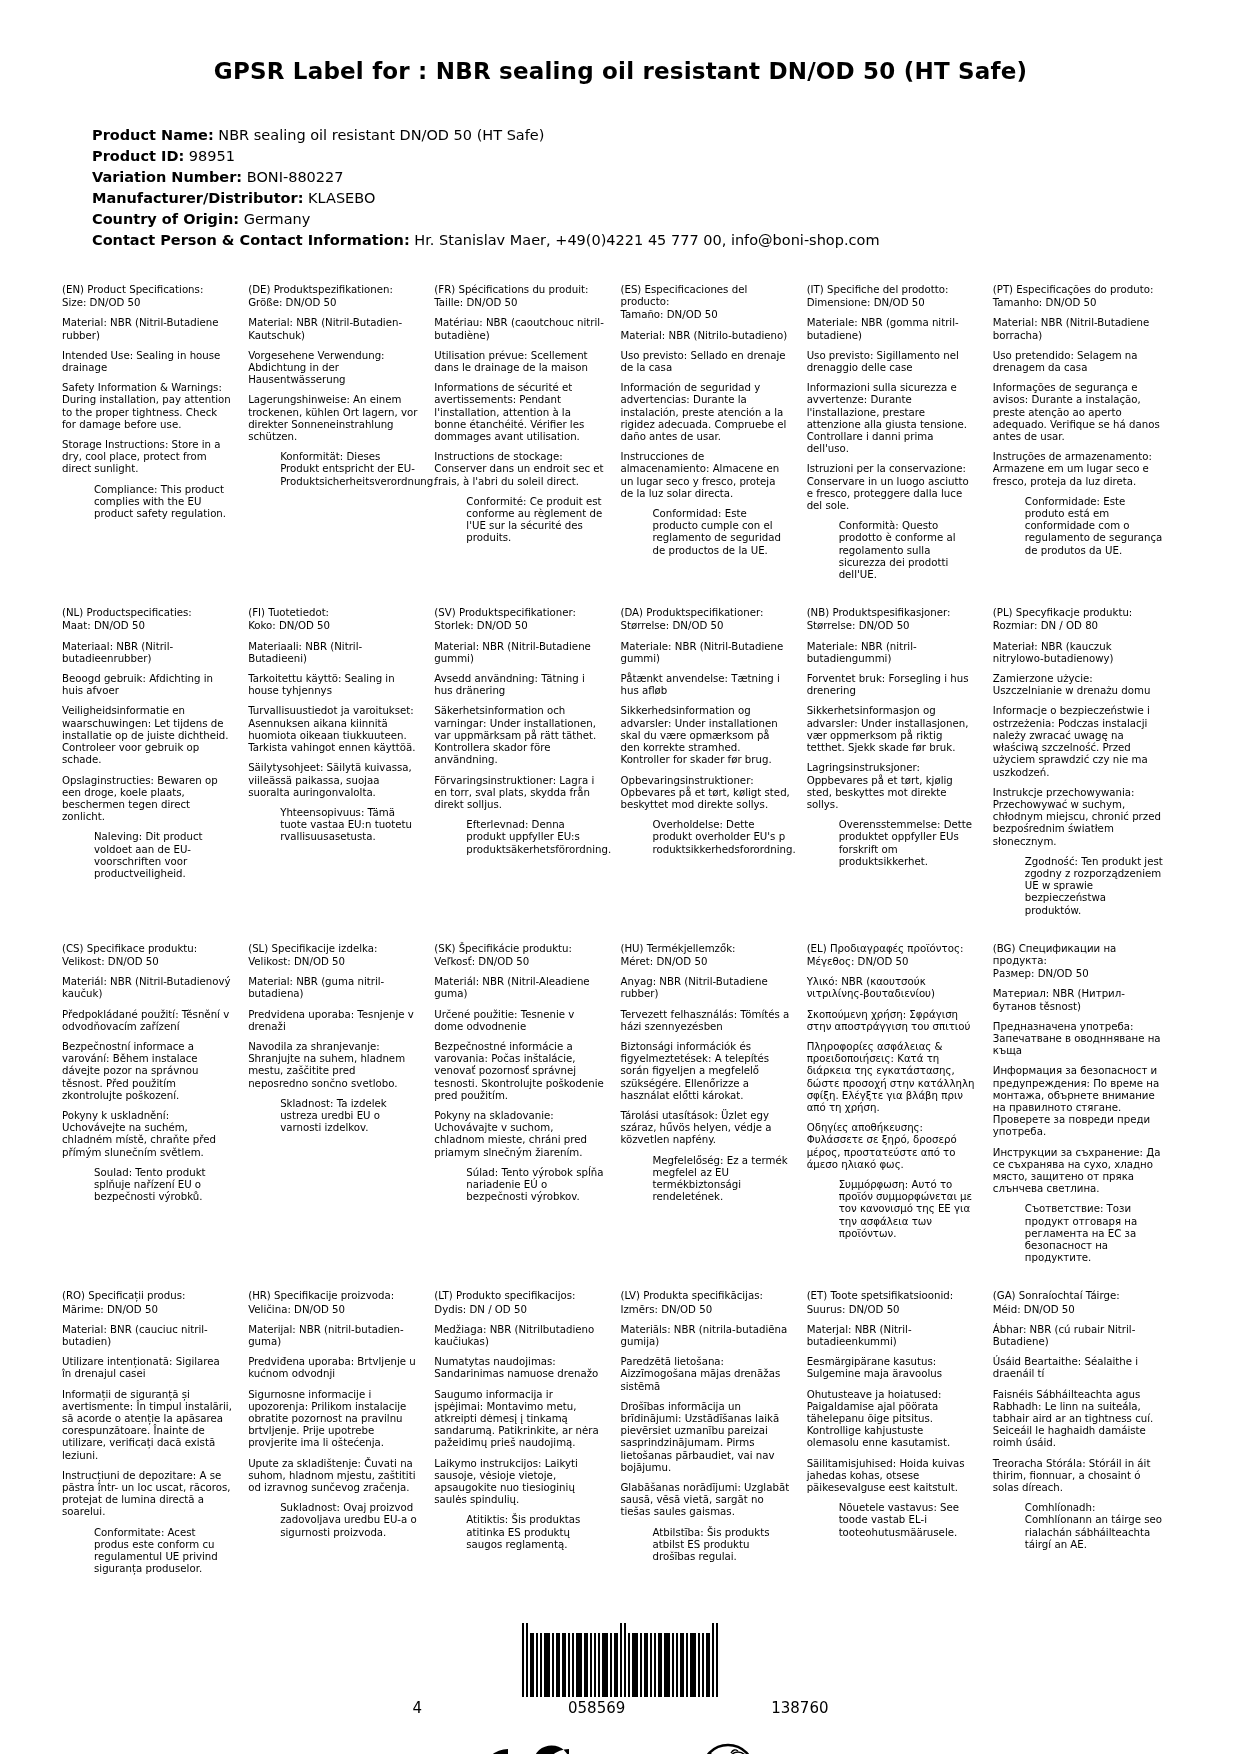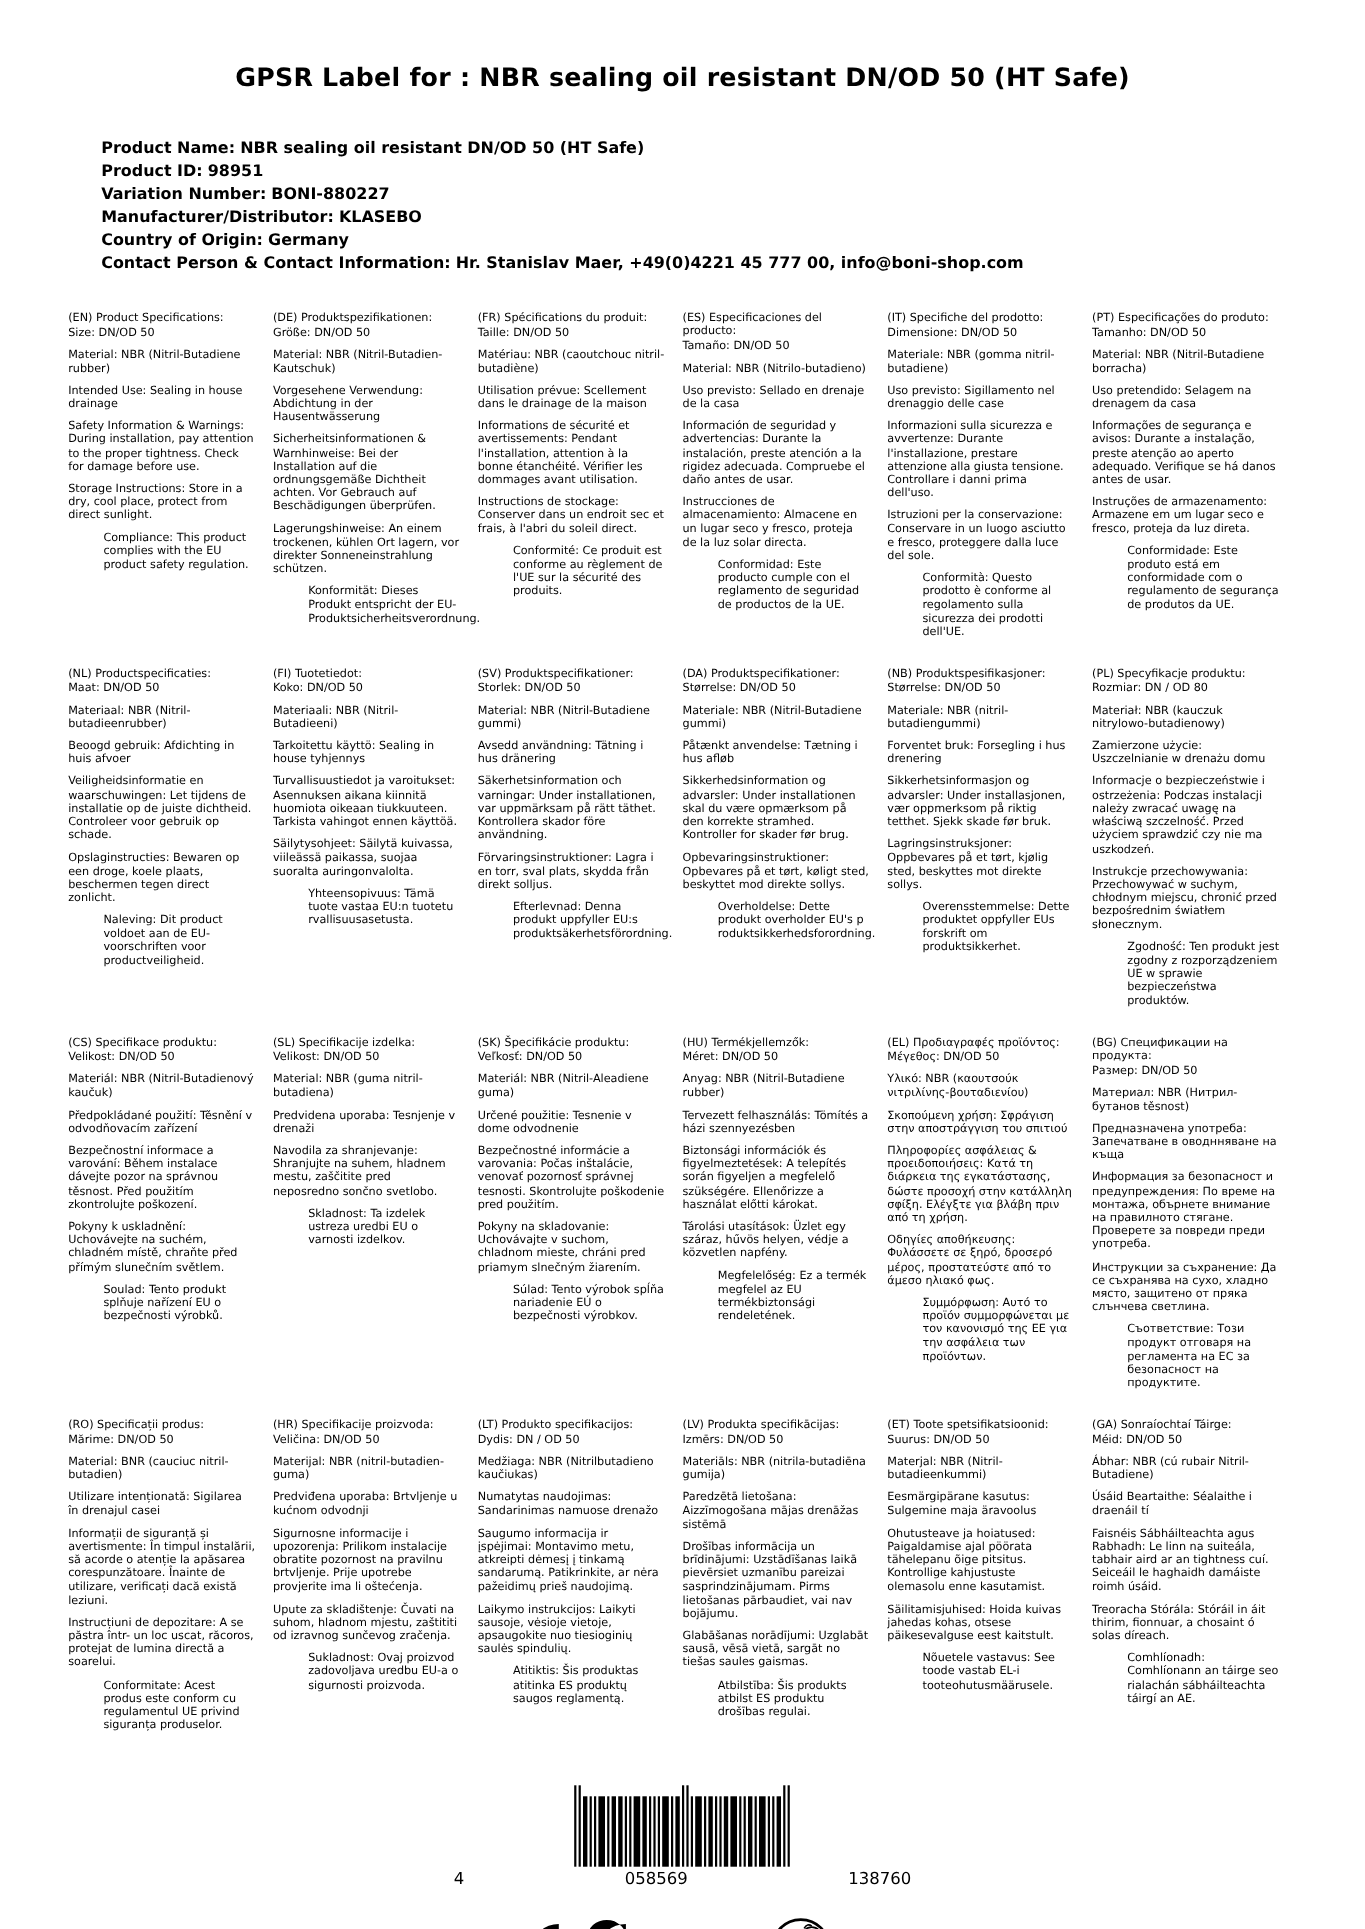--- a/index.html
+++ b/index.html
@@ -40,7 +40,7 @@
     margin-left: 28px;
   }
   .meta .val {
-    font-weight: bold;
+    font-weight: normal;
     text-align: right;
   }
   .lang-block-row {

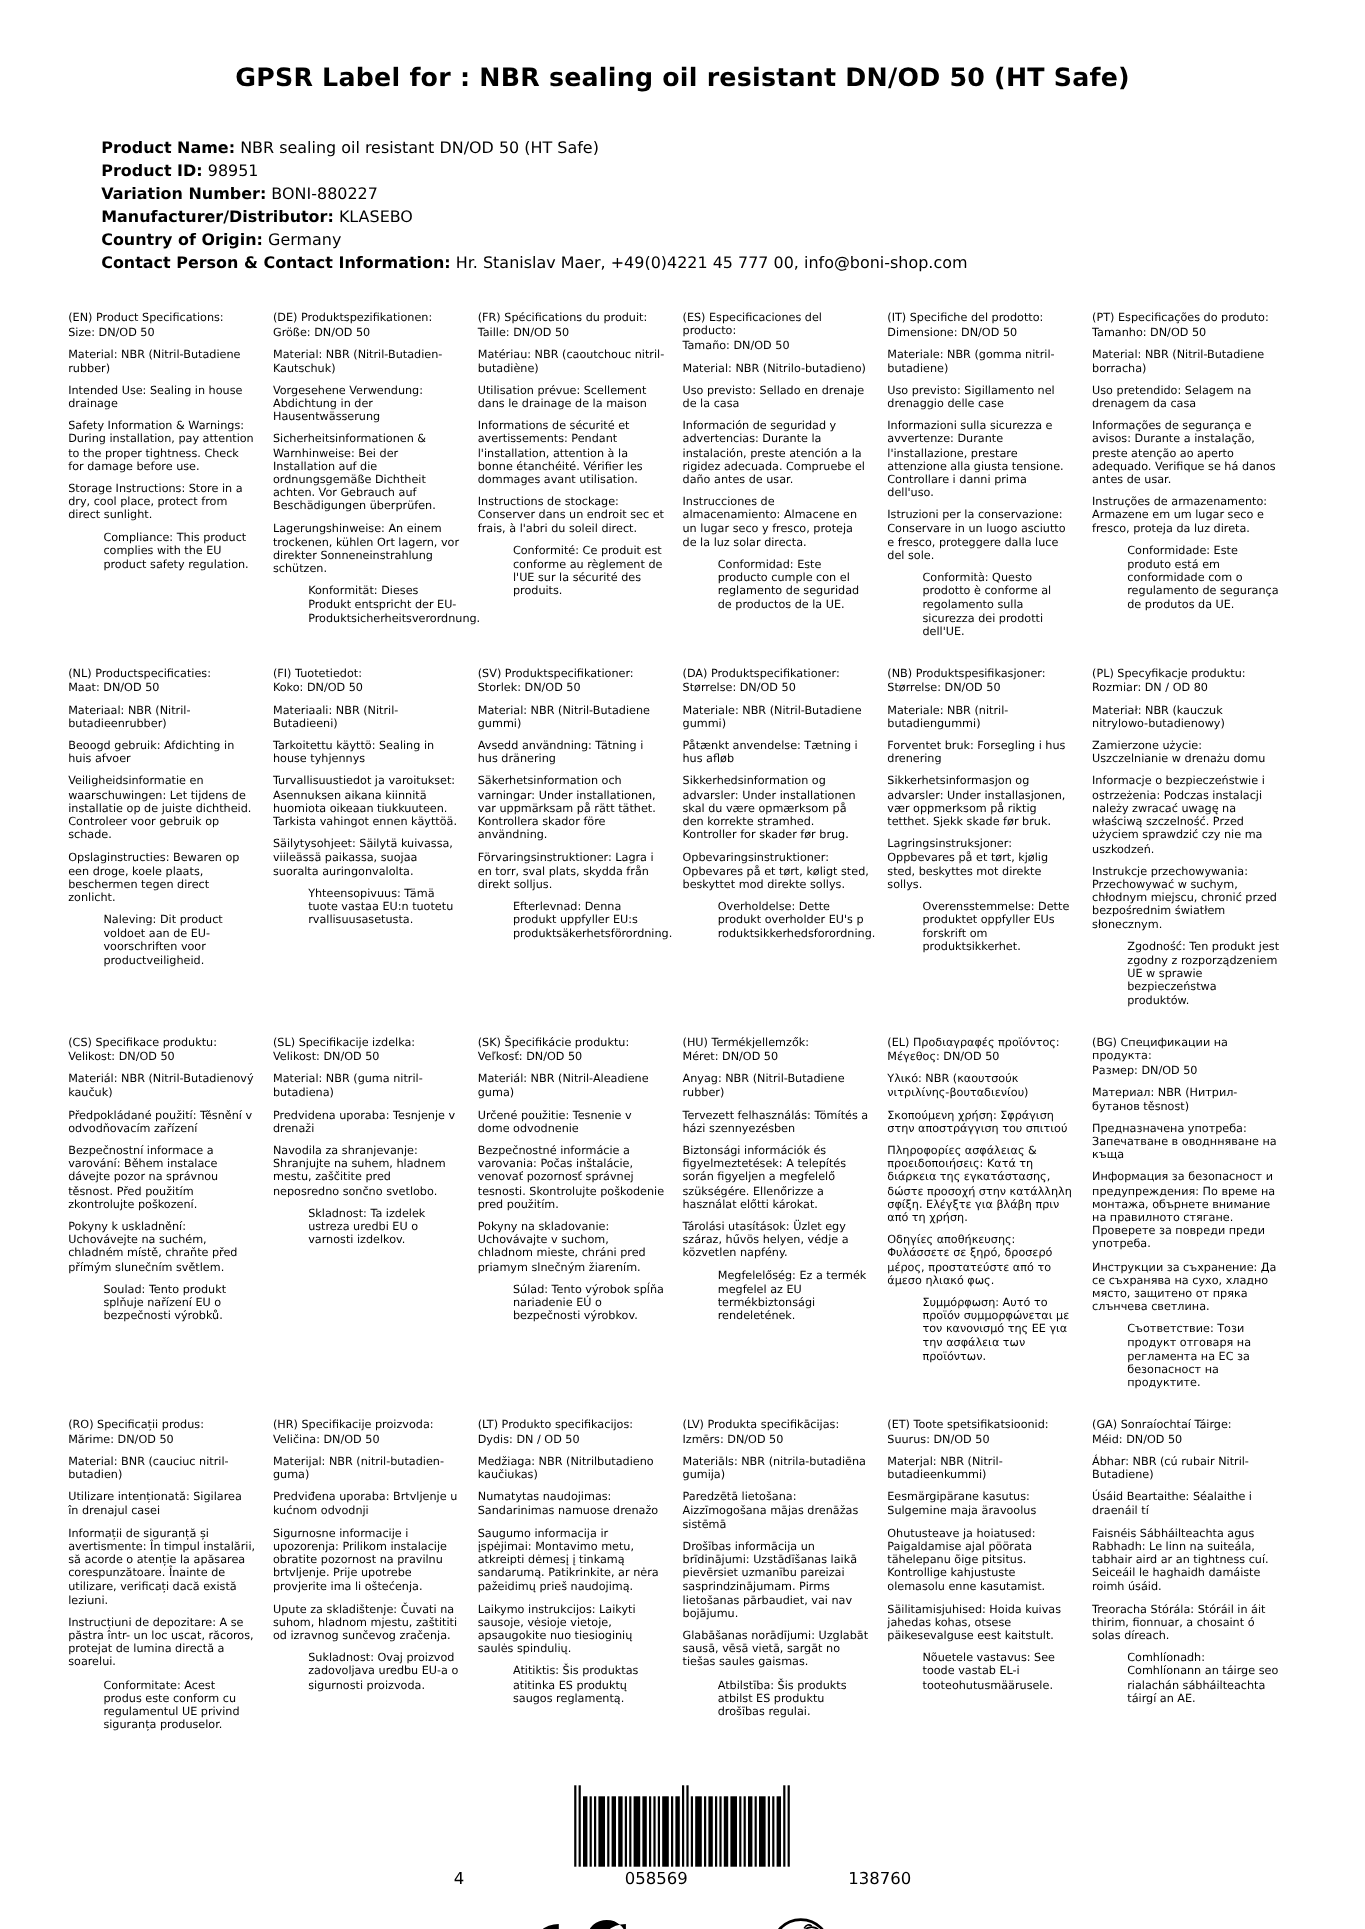--- a/index.html
+++ b/index.html
@@ -159,7 +159,6 @@
       <span class="field">Größe: DN/OD 50</span>
       <span class="field">Material: NBR (Nitril-Butadien-Kautschuk)</span>
       <span class="field">Vorgesehene Verwendung: Abdichtung in der Hausentwässerung</span>
-      <span class="field">Sicherheitsinformationen &amp; Warnhinweise: Bei der Installation auf die ordnungsgemäße Dichtheit achten. Vor Gebrauch auf Beschädigungen überprüfen.</span>
       <span class="field">Lagerungshinweise: An einem trockenen, kühlen Ort lagern, vor direkter Sonneneinstrahlung schützen.</span>
       <span class="field">Konformität: Dieses Produkt entspricht der EU-Produktsicherheitsverordnung.</span>
     </div>

